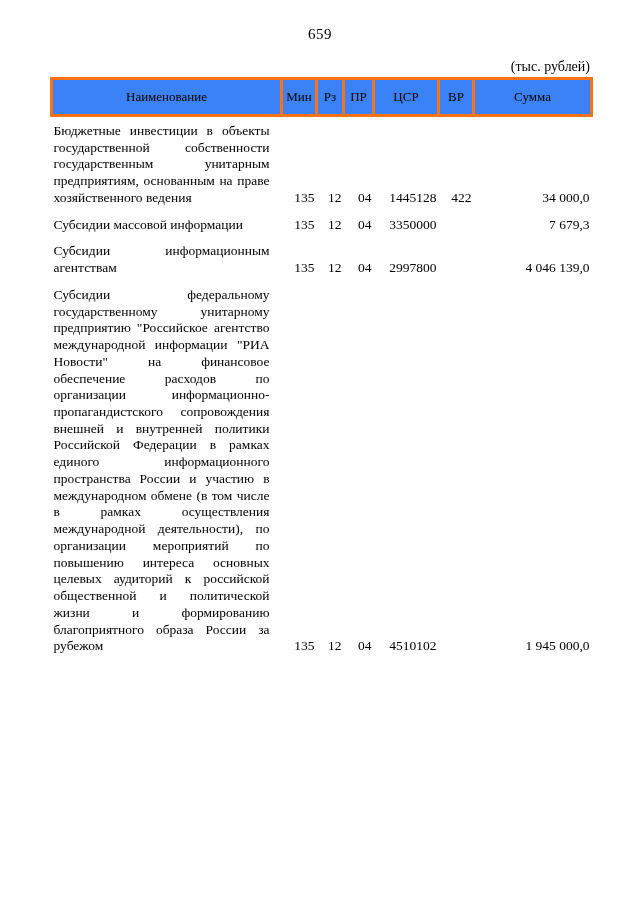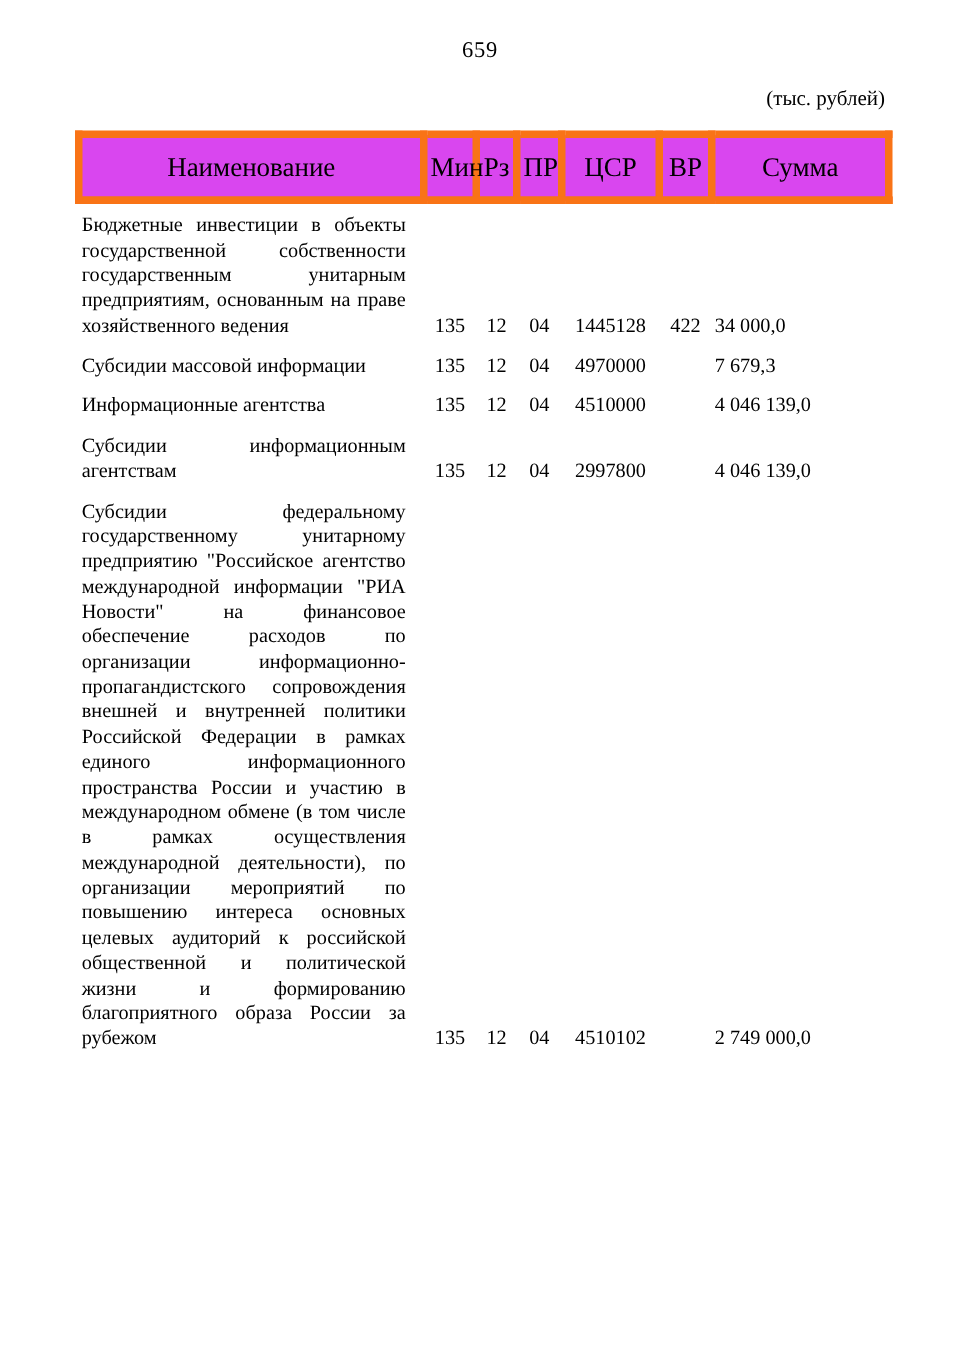--- a/index.html
+++ b/index.html
@@ -27,7 +27,7 @@
   .units-note {
     text-align: right;
     font-size: 14px;
-    margin-bottom: 12px;
+    margin-bottom: 2px;
   }
   table.budget {
     width: 100%;

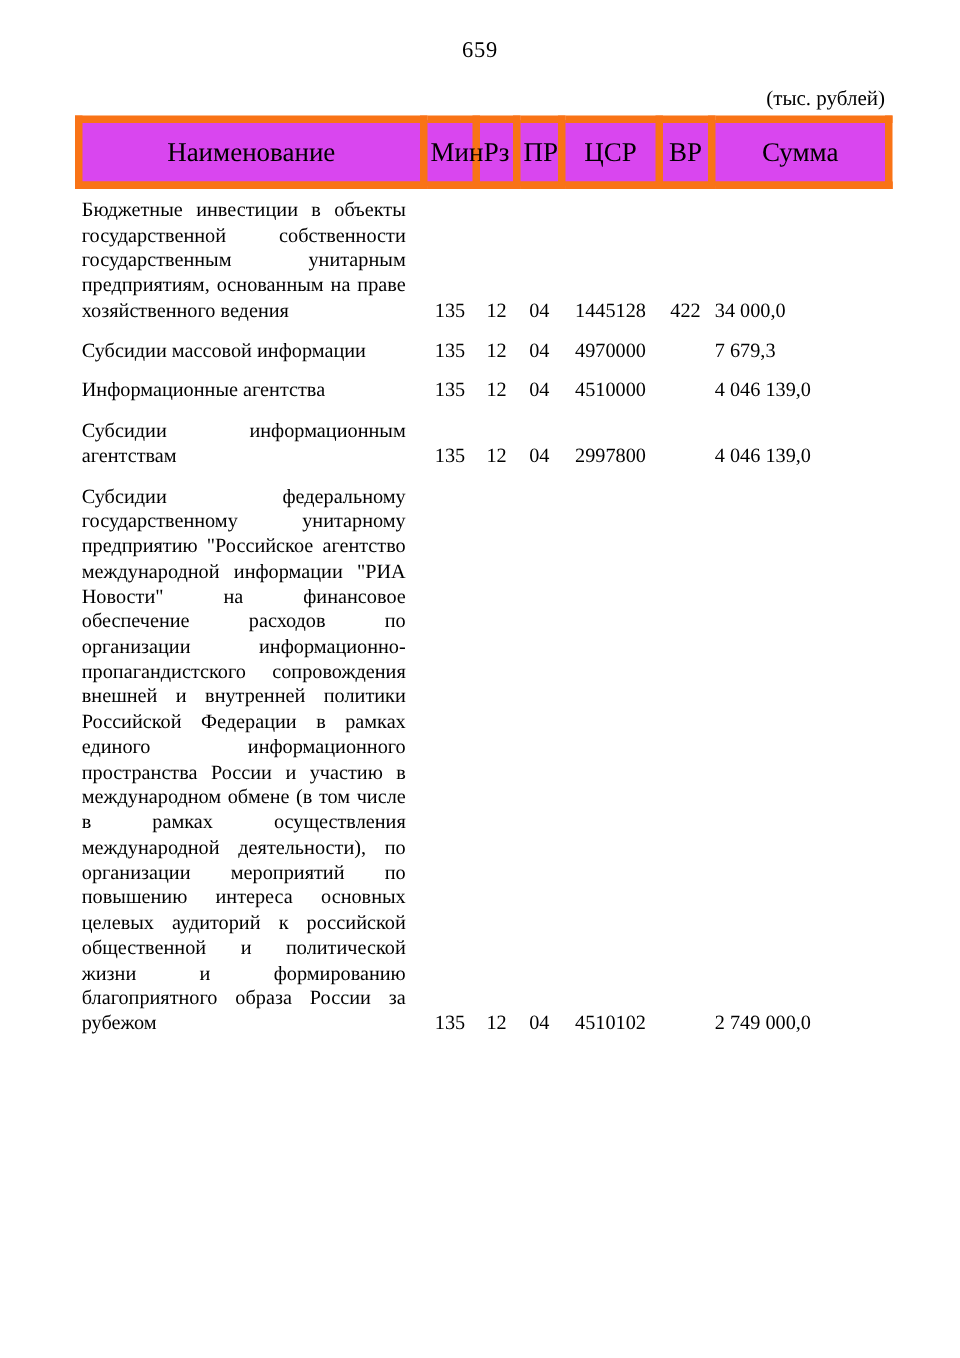--- a/index.html
+++ b/index.html
@@ -44,13 +44,13 @@
   table.budget col.c-sum  { width: 118px; }
 
   thead th {
-    border: 5px solid #f97316;
+    border: 3px solid #f97316;
     font-weight: normal;
-    font-size: 18px;
+    font-size: 13px;
     text-align: center;
     vertical-align: middle;
     padding: 9px 2px;
-    background: #d946ef;
+    background: #3b82f6;
   }
   tbody td {
     vertical-align: bottom;

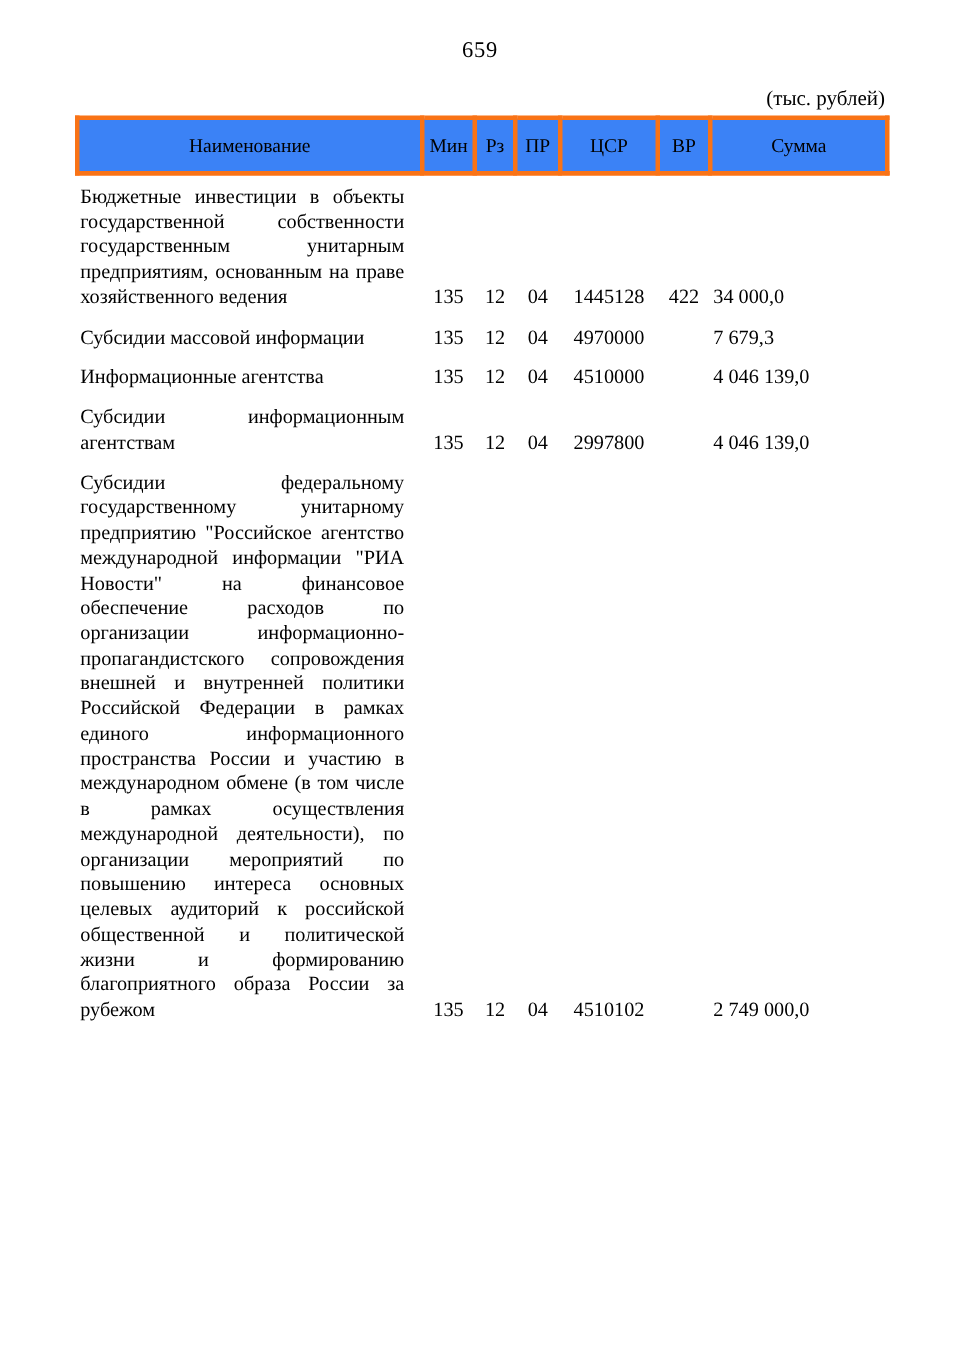--- a/index.html
+++ b/index.html
@@ -63,7 +63,7 @@
     padding-right: 12px;
   }
   tbody td.num {
-    text-align: center;
+    text-align: right;
     white-space: nowrap;
   }
   tbody td.sum {

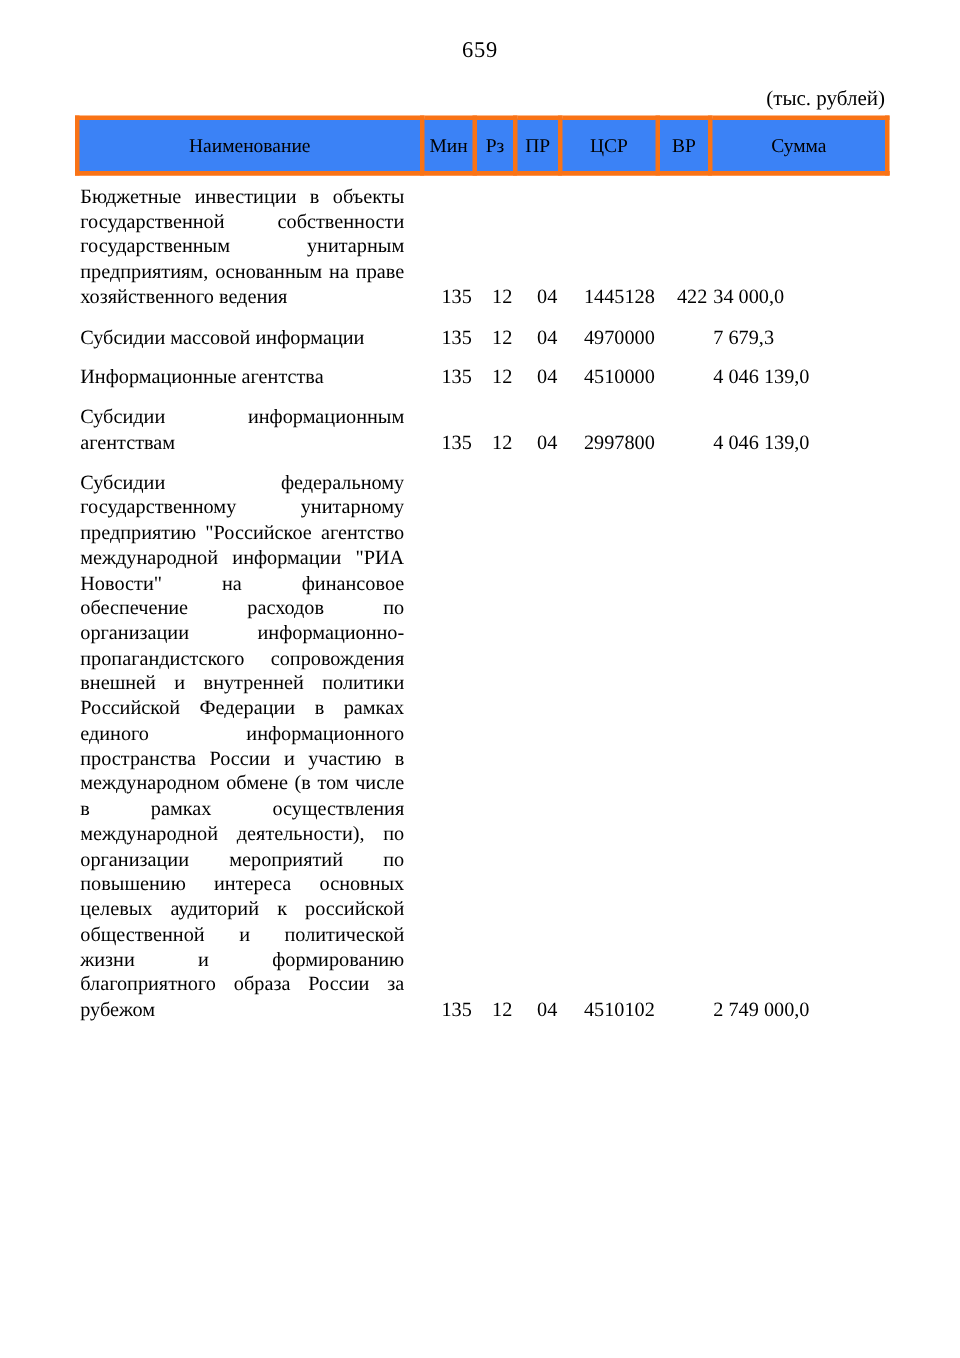--- a/index.html
+++ b/index.html
@@ -67,7 +67,7 @@
     white-space: nowrap;
   }
   tbody td.sum {
-    text-align: left;
+    text-align: right;
     white-space: nowrap;
     padding-right: 2px;
   }

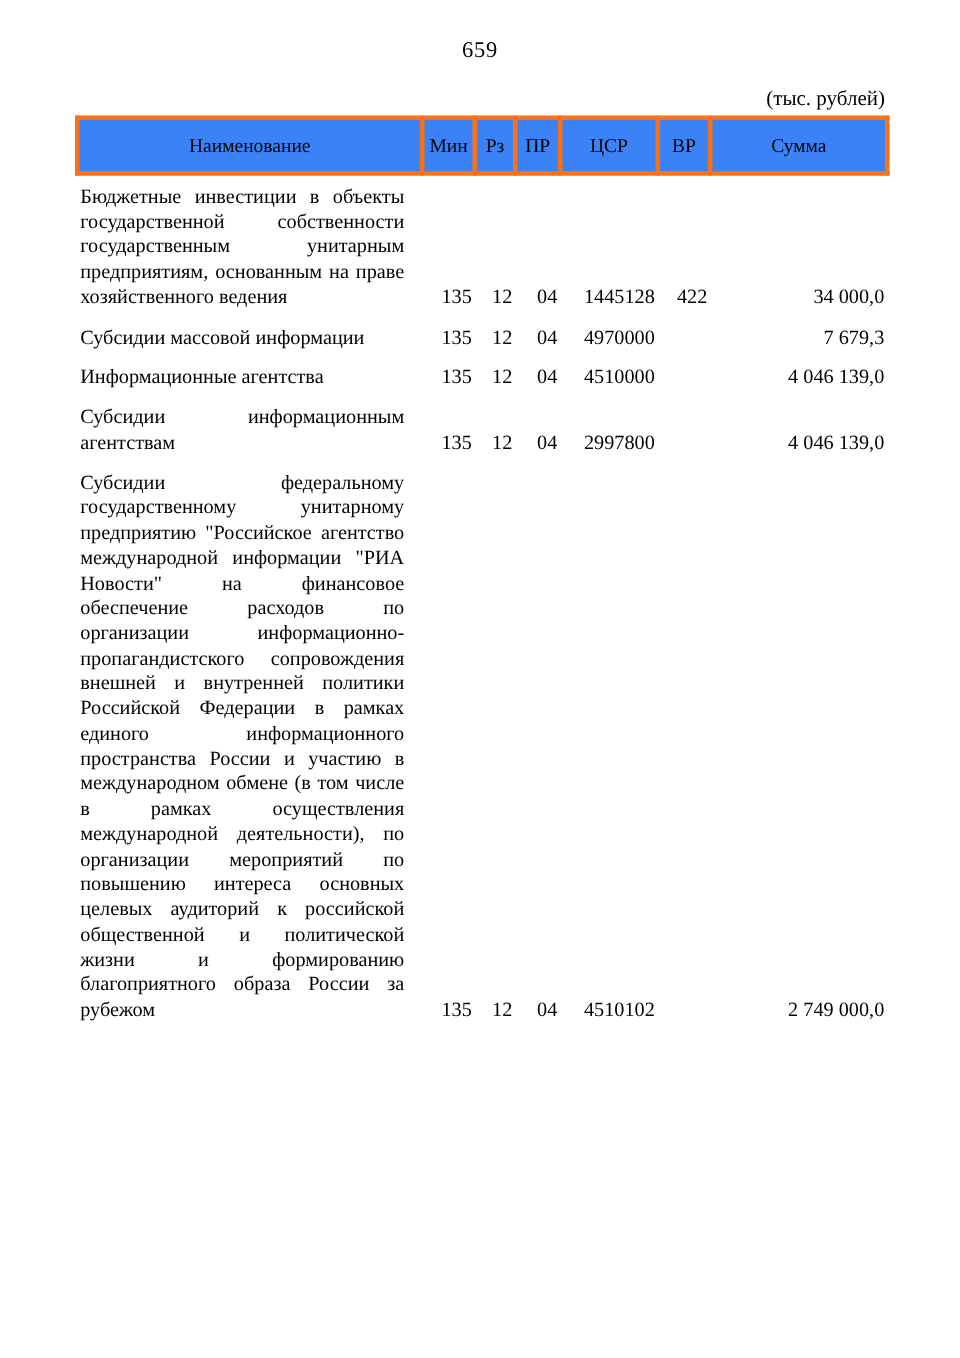--- a/index.html
+++ b/index.html
@@ -115,7 +115,7 @@
           <td class="num">135</td>
           <td class="num">12</td>
           <td class="num">04</td>
-          <td class="num">4970000</td>
+          <td class="num">3350000</td>
           <td class="num"></td>
           <td class="sum">7 679,3</td>
         </tr>

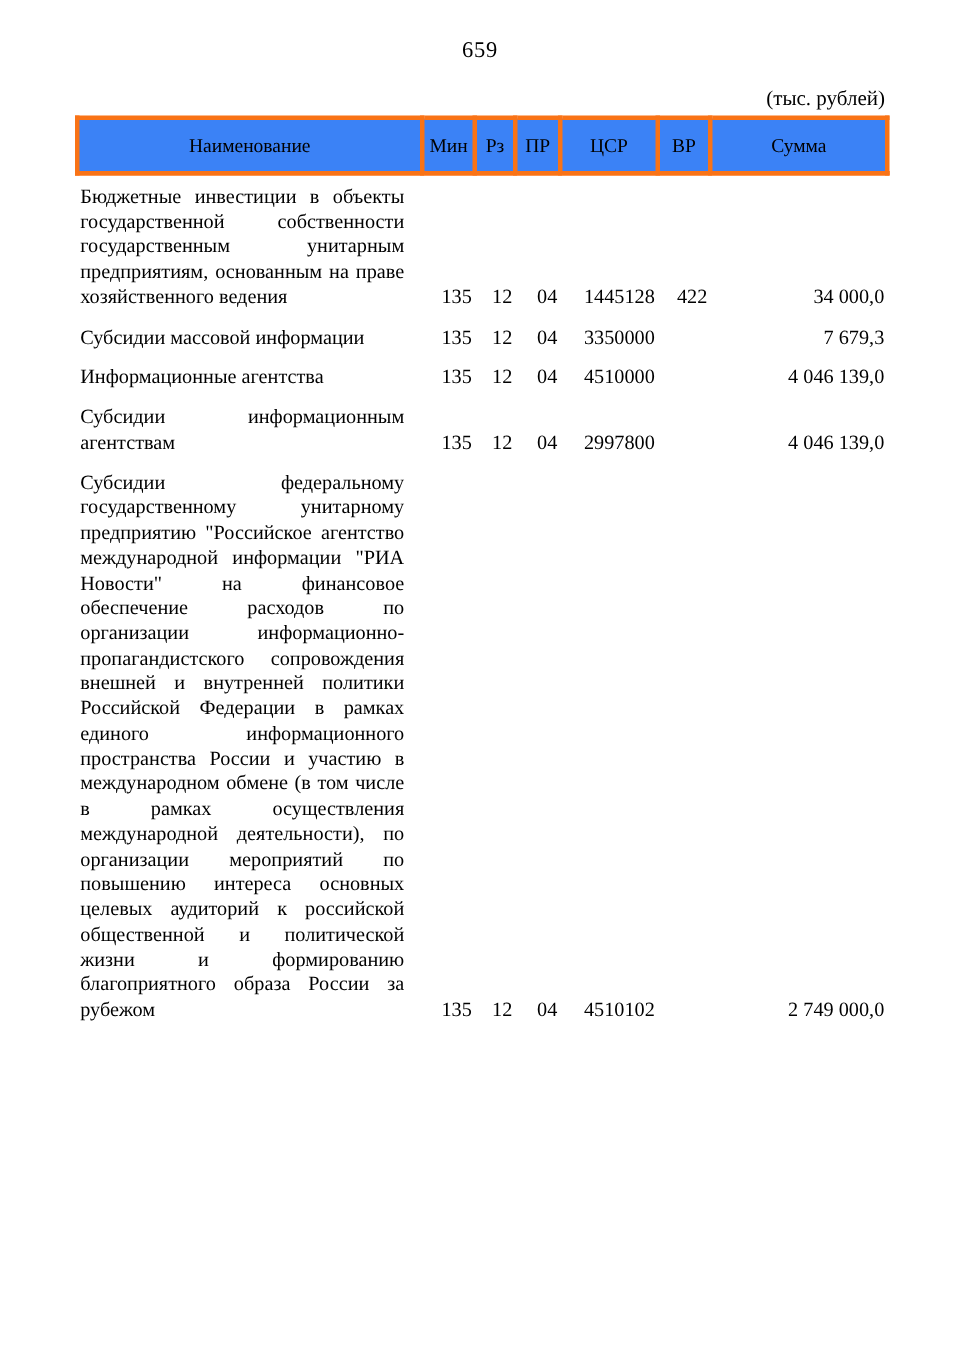--- a/index.html
+++ b/index.html
@@ -120,15 +120,6 @@
           <td class="sum">7 679,3</td>
         </tr>
         <tr>
-          <td class="name">Информационные агентства</td>
-          <td class="num">135</td>
-          <td class="num">12</td>
-          <td class="num">04</td>
-          <td class="num">4510000</td>
-          <td class="num"></td>
-          <td class="sum">4 046 139,0</td>
-        </tr>
-        <tr>
           <td class="name">Субсидии информационным агентствам</td>
           <td class="num">135</td>
           <td class="num">12</td>

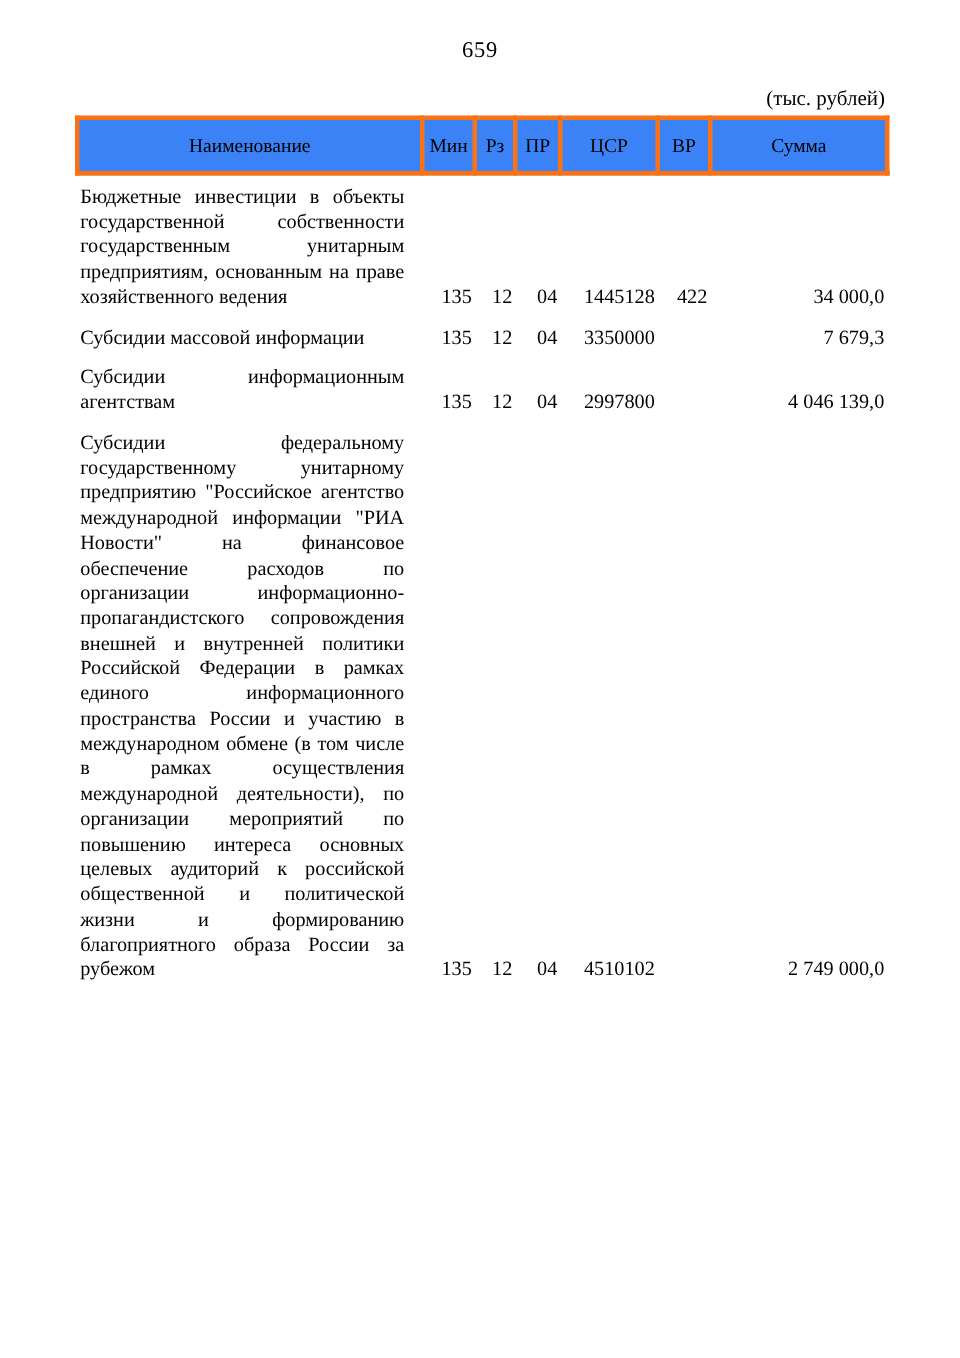--- a/index.html
+++ b/index.html
@@ -135,7 +135,7 @@
           <td class="num">04</td>
           <td class="num">4510102</td>
           <td class="num"></td>
-          <td class="sum">2 749 000,0</td>
+          <td class="sum">1 945 000,0</td>
         </tr>
       </tbody>
   </table>

